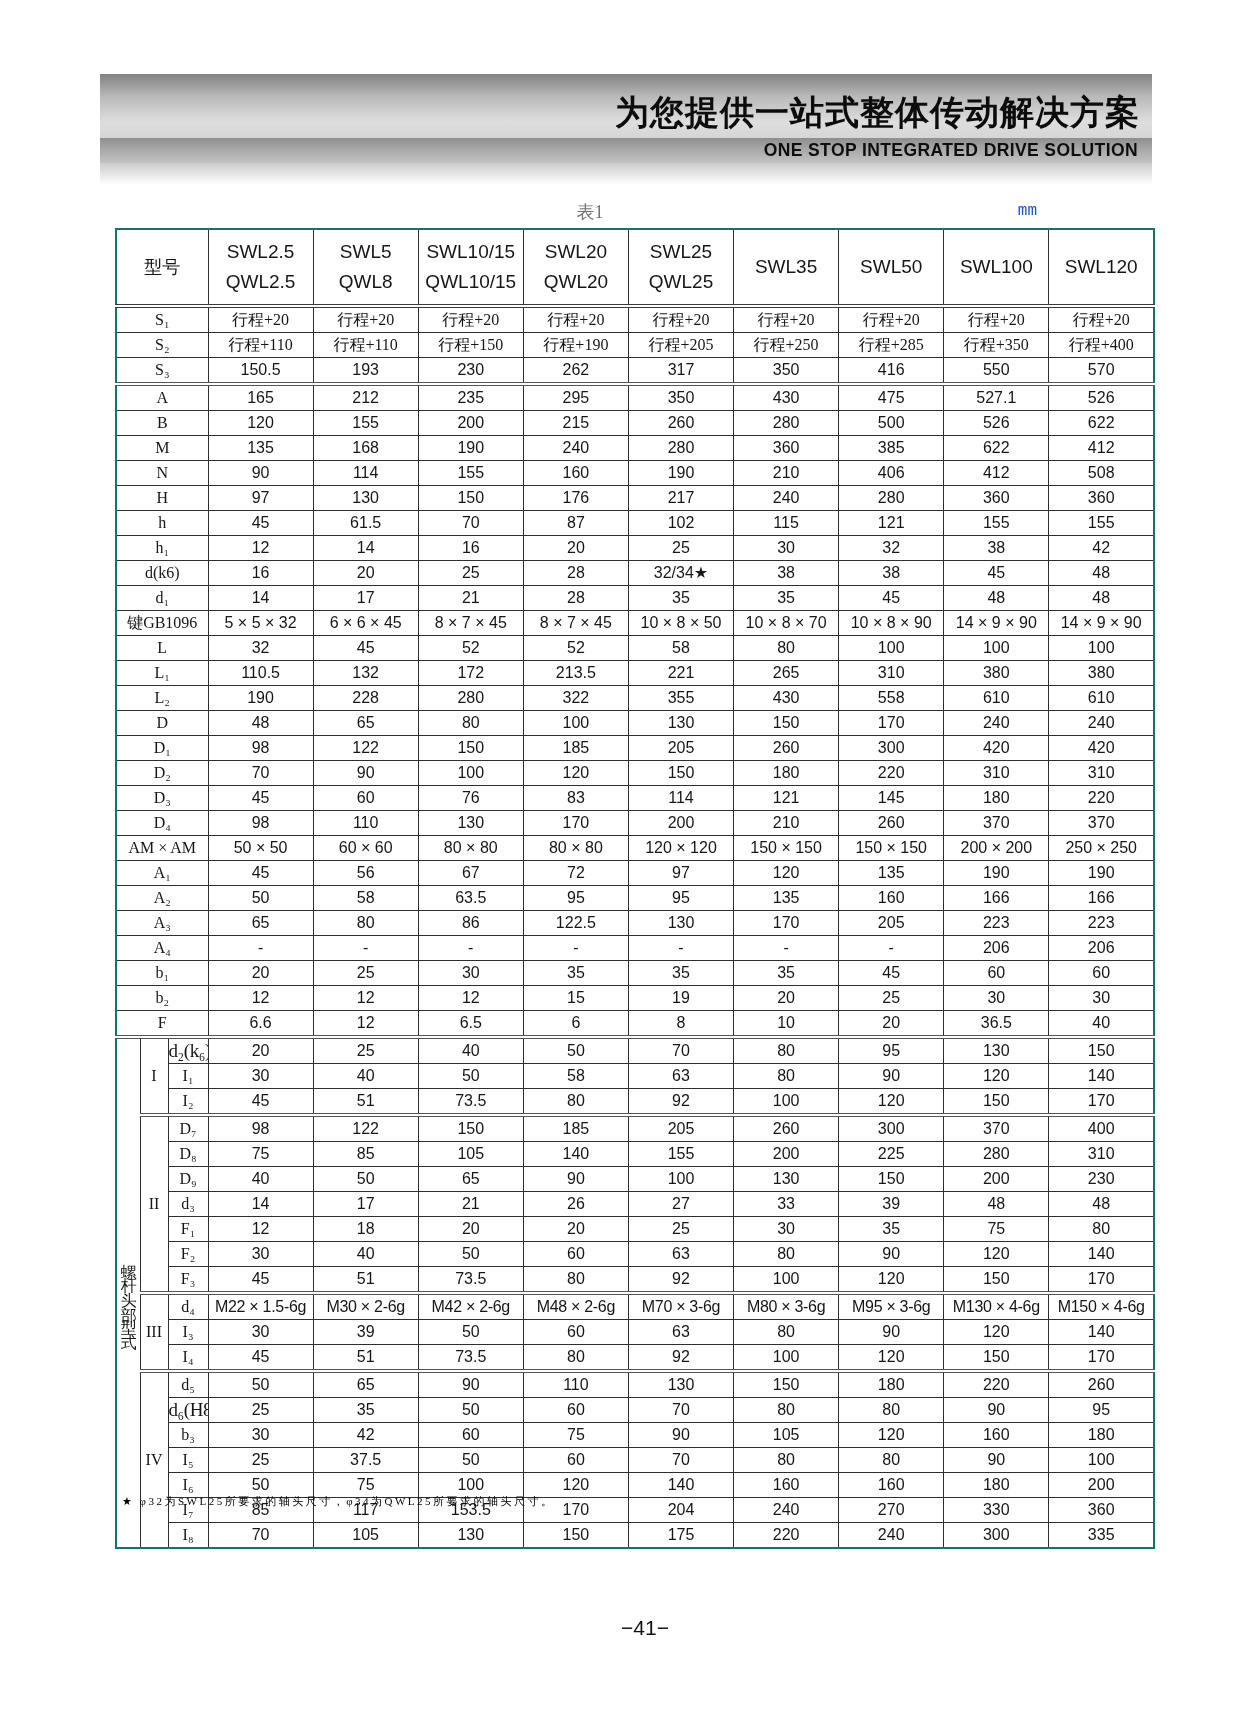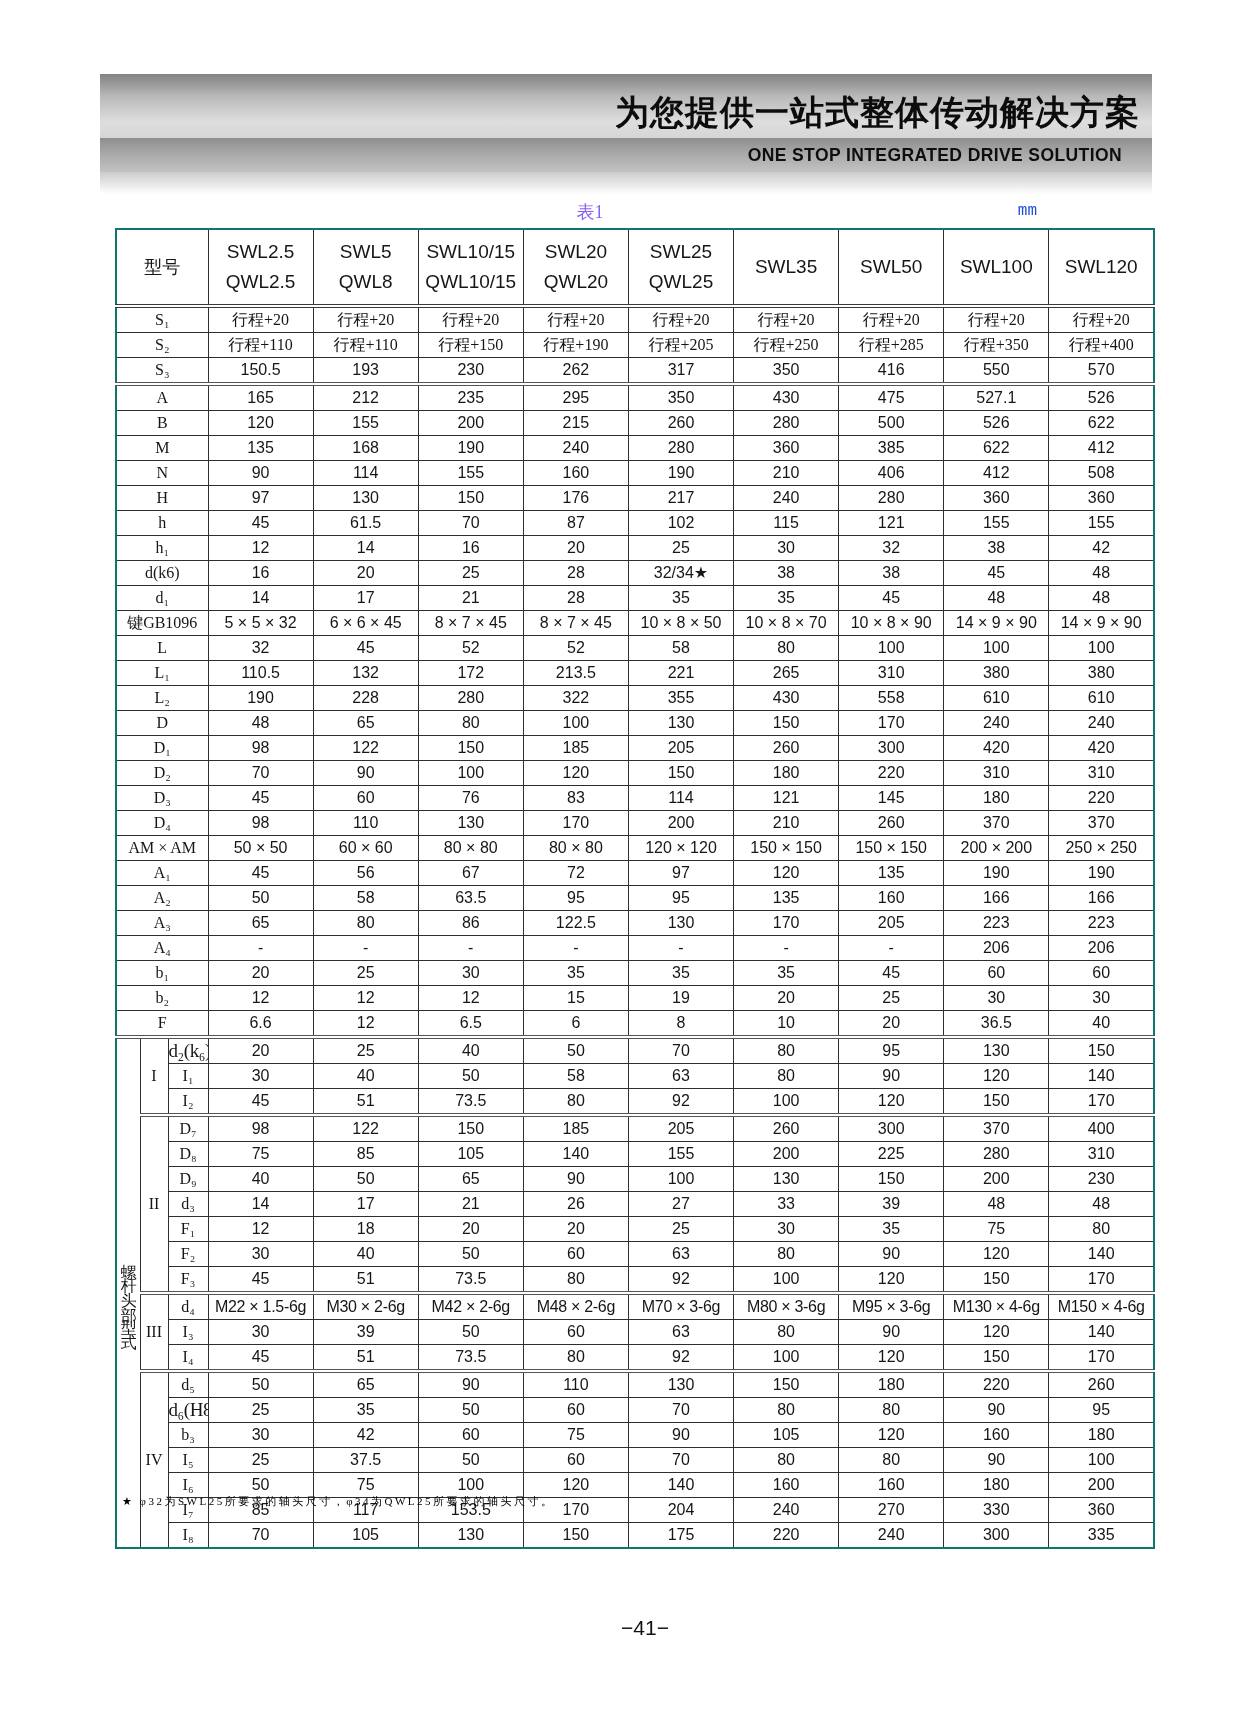--- a/index.html
+++ b/index.html
@@ -19,10 +19,10 @@
     white-space:nowrap; line-height:1;
   }
   .banner-en-bar {
-    height:34px;
+    height:25px;
     background:linear-gradient(to bottom,#8e8e8e 0%,#a8a8a8 45%,#c2c2c2 100%);
     display:flex; align-items:center; justify-content:flex-end;
-    padding-right:30px; box-sizing:border-box;
+    padding-right:14px; box-sizing:border-box;
   }
   .banner-en { font-weight:bold; font-size:17.5px; color:#0e0e0e; letter-spacing:0.4px; }
   .banner-fade { height:22px; background:linear-gradient(to bottom,#cccccc 0%,#ffffff 100%); }

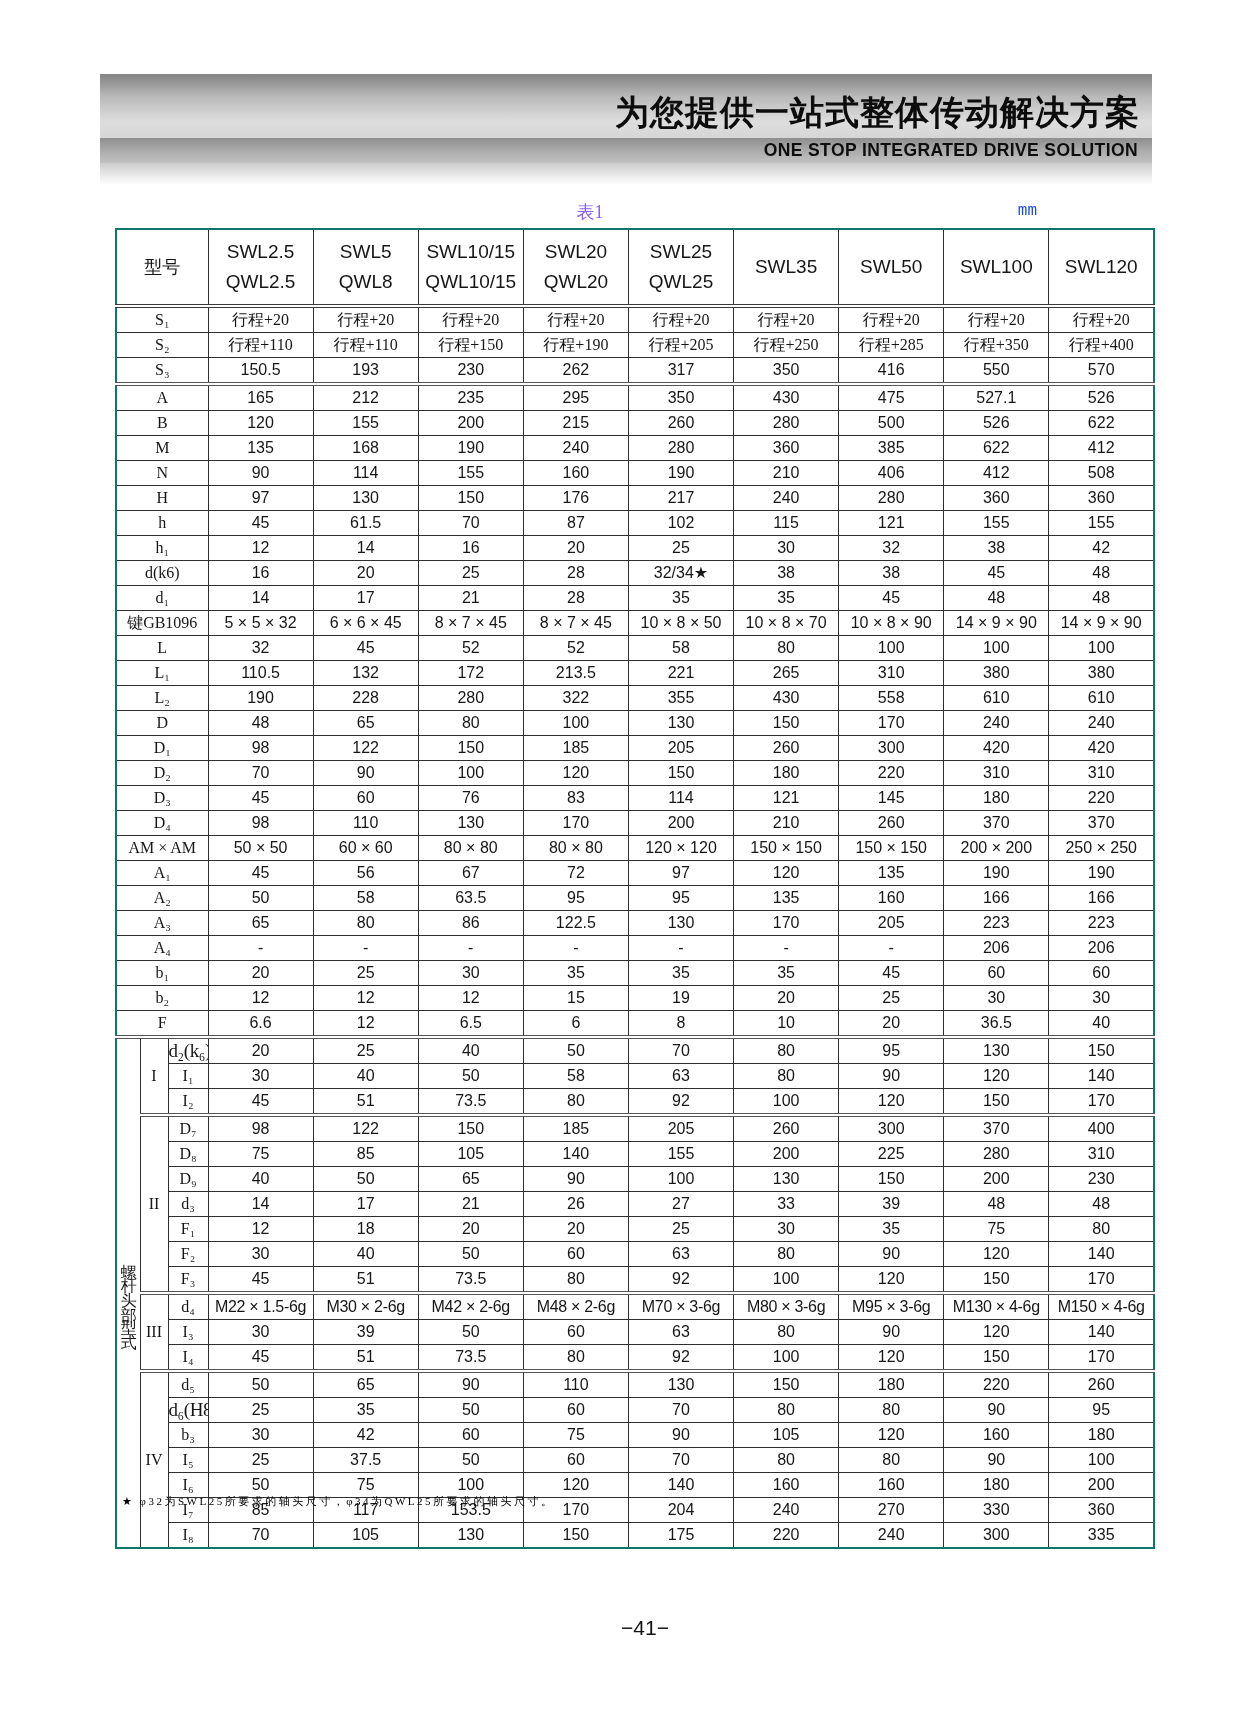--- a/index.html
+++ b/index.html
@@ -31,7 +31,7 @@
   .caption-row { position:absolute; left:115px; top:200px; width:1040px; height:26px; }
   .table-caption {
     position:absolute; left:0; right:90px; text-align:center;
-    font-family:"Liberation Serif","DejaVu Serif",serif; font-size:18px; color:#8b5cf6;
+    font-family:"Liberation Serif","DejaVu Serif",serif; font-size:18px; color:#737373;
   }
   .unit-label {
     position:absolute; right:118px; top:2px;

